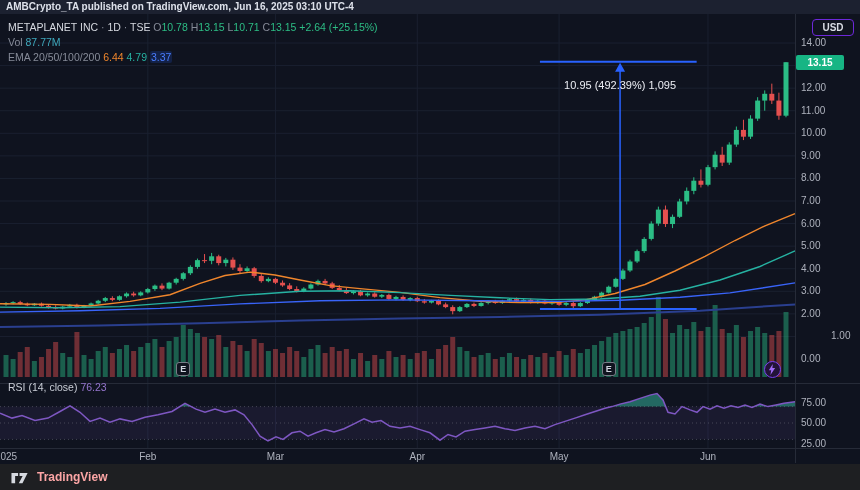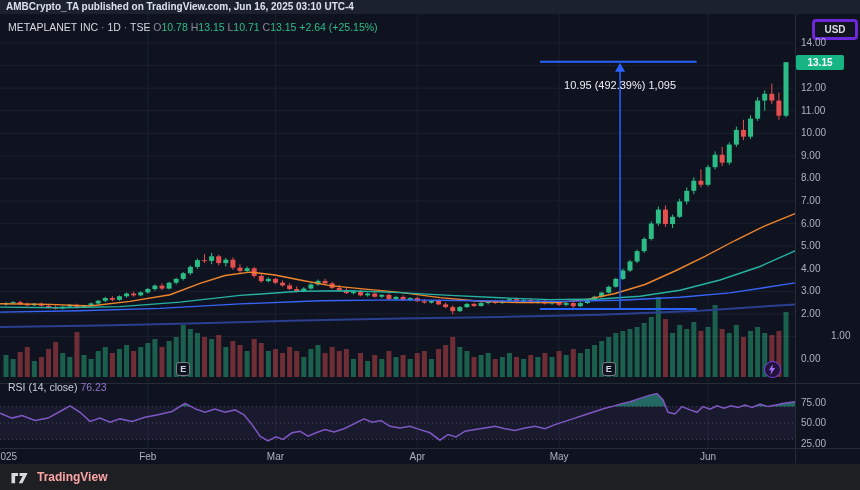--- a/index.html
+++ b/index.html
@@ -21,7 +21,7 @@
   .rsi-legend{left:8px;top:381px;font-size:10.5px;color:#c9cdd6;}
   .rsiv{color:#9575cd;}
   .annotation{top:39px;font-size:11px;color:#eceef4;transform:translateX(-50%);white-space:nowrap;margin-top:40px;}
-  .usd-btn{left:812px;top:19px;width:40px;height:15px;border:3px solid #6d28d9;border-radius:4px;
+  .usd-btn{left:812px;top:19px;width:40px;height:15px;border:1px solid #6d28d9;border-radius:4px;
            background:#10141f;color:#d8dbe3;font-size:10px;font-weight:bold;text-align:center;line-height:15px;}
   .tick{position:absolute;left:801px;color:#aeb2bd;font-size:10px;z-index:3;}
   .last-badge{left:796px;width:48px;height:15px;border-radius:2px;text-align:center;

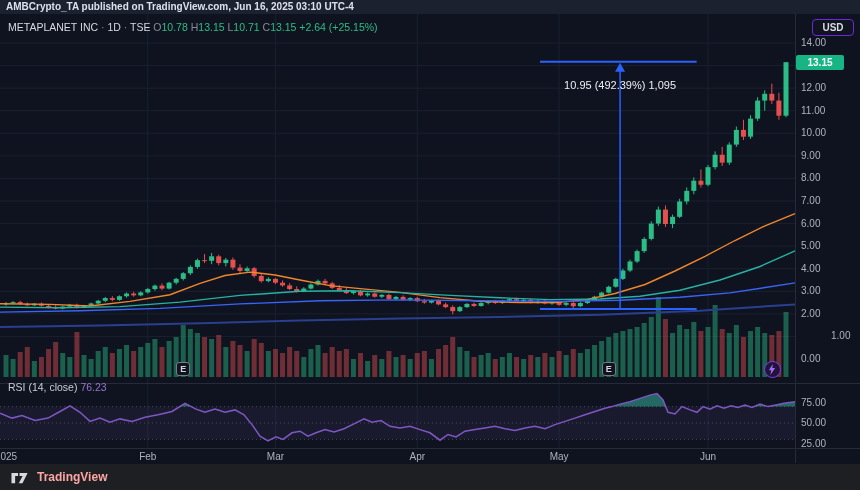--- a/index.html
+++ b/index.html
@@ -453,6 +453,10 @@
       <span class="g">C</span><span class="up">13.15</span>
       <span class="up">+2.64 (+25.15%)</span>
     </div>
+    <div class="row">
+      <span class="g">Vol</span>
+      <span class="volv">87.77M</span>
+    </div>
   </div>
 
   <div class="overlay rsi-legend">

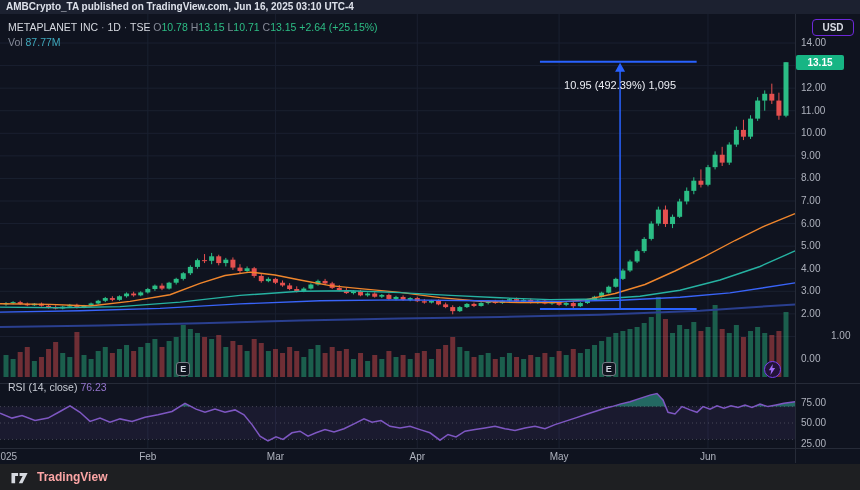--- a/index.html
+++ b/index.html
@@ -457,6 +457,12 @@
       <span class="g">Vol</span>
       <span class="volv">87.77M</span>
     </div>
+    <div class="row">
+      <span class="g">EMA 20/50/100/200</span>
+      <span class="ema1">6.44</span>
+      <span class="ema2">4.79</span>
+      <span class="ema3">3.37</span>
+    </div>
   </div>
 
   <div class="overlay rsi-legend">

